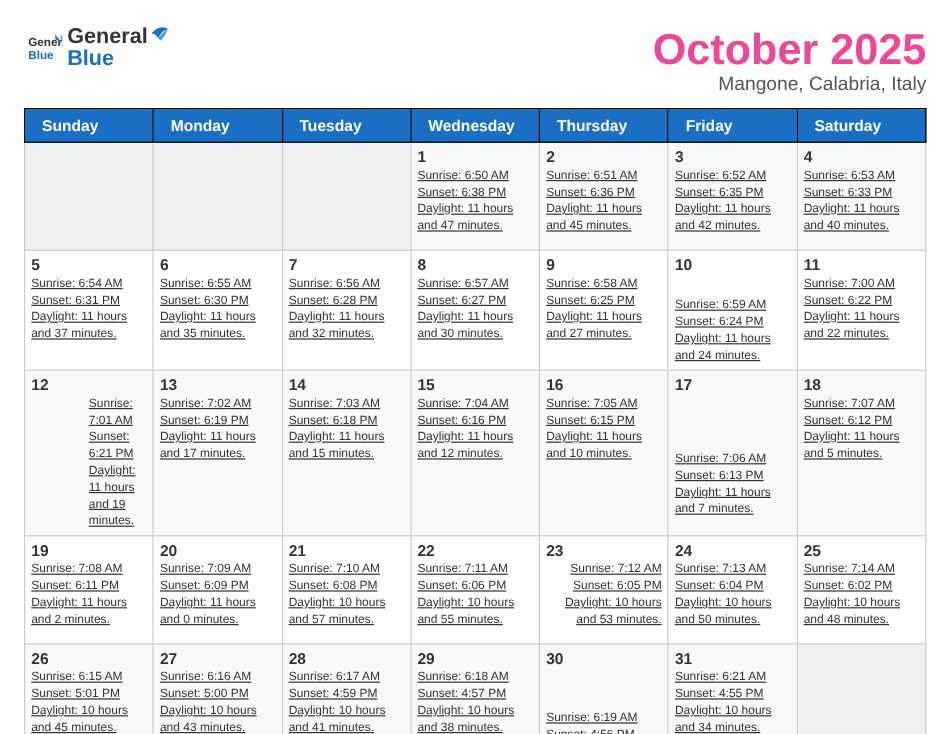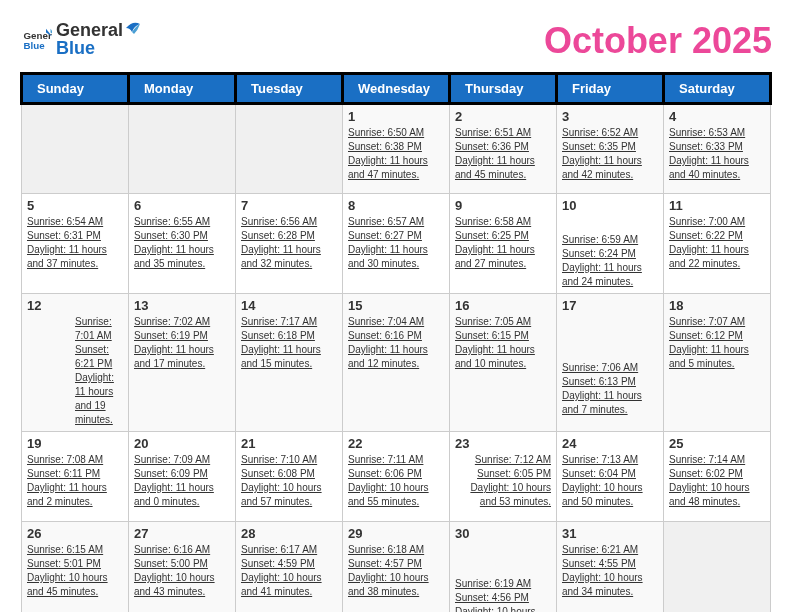--- a/index.html
+++ b/index.html
@@ -102,6 +102,7 @@
   </div>
   <div class="title-block">
     <div class="month-title">October 2025</div>
+    <div class="location-title">Mangone, Calabria, Italy</div>
   </div>
 </div>
 

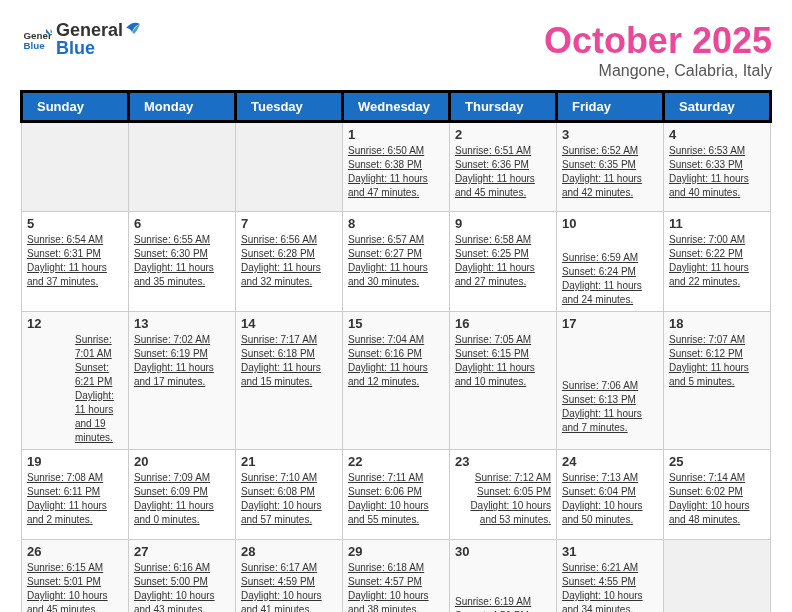--- a/index.html
+++ b/index.html
@@ -48,7 +48,7 @@
       font-size: 13px;
       padding: 6px 14px;
       text-align: left;
-      border: 3px solid #000000;
+      border: 1px solid #000000;
     }
     tbody tr td {
       vertical-align: top;

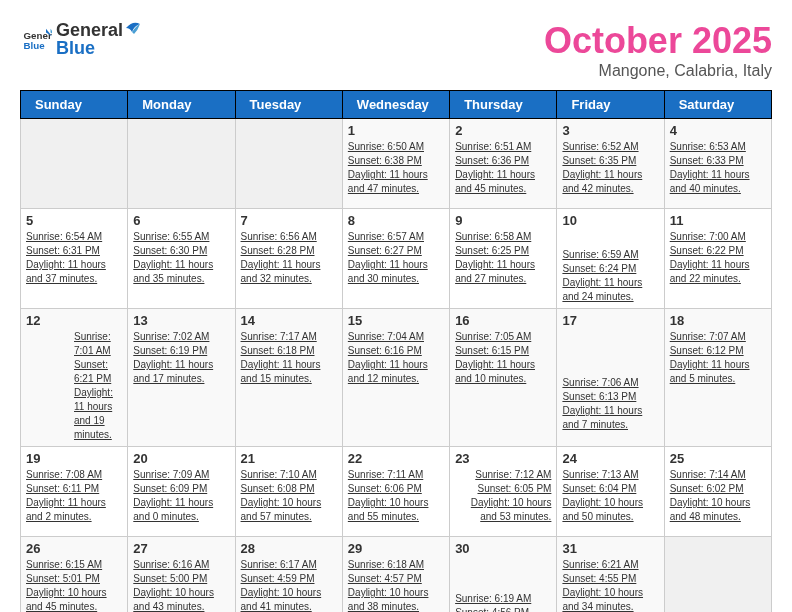--- a/index.html
+++ b/index.html
@@ -220,7 +220,7 @@
         </td>
         <td>
           <span class="day-number">14</span>
-          <div class="day-info" style="white-space: pre-line;">Sunrise: 7:17 AM
+          <div class="day-info" style="white-space: pre-line;">Sunrise: 7:03 AM
 Sunset: 6:18 PM
 Daylight: 11 hours
 and 15 minutes.</div>

